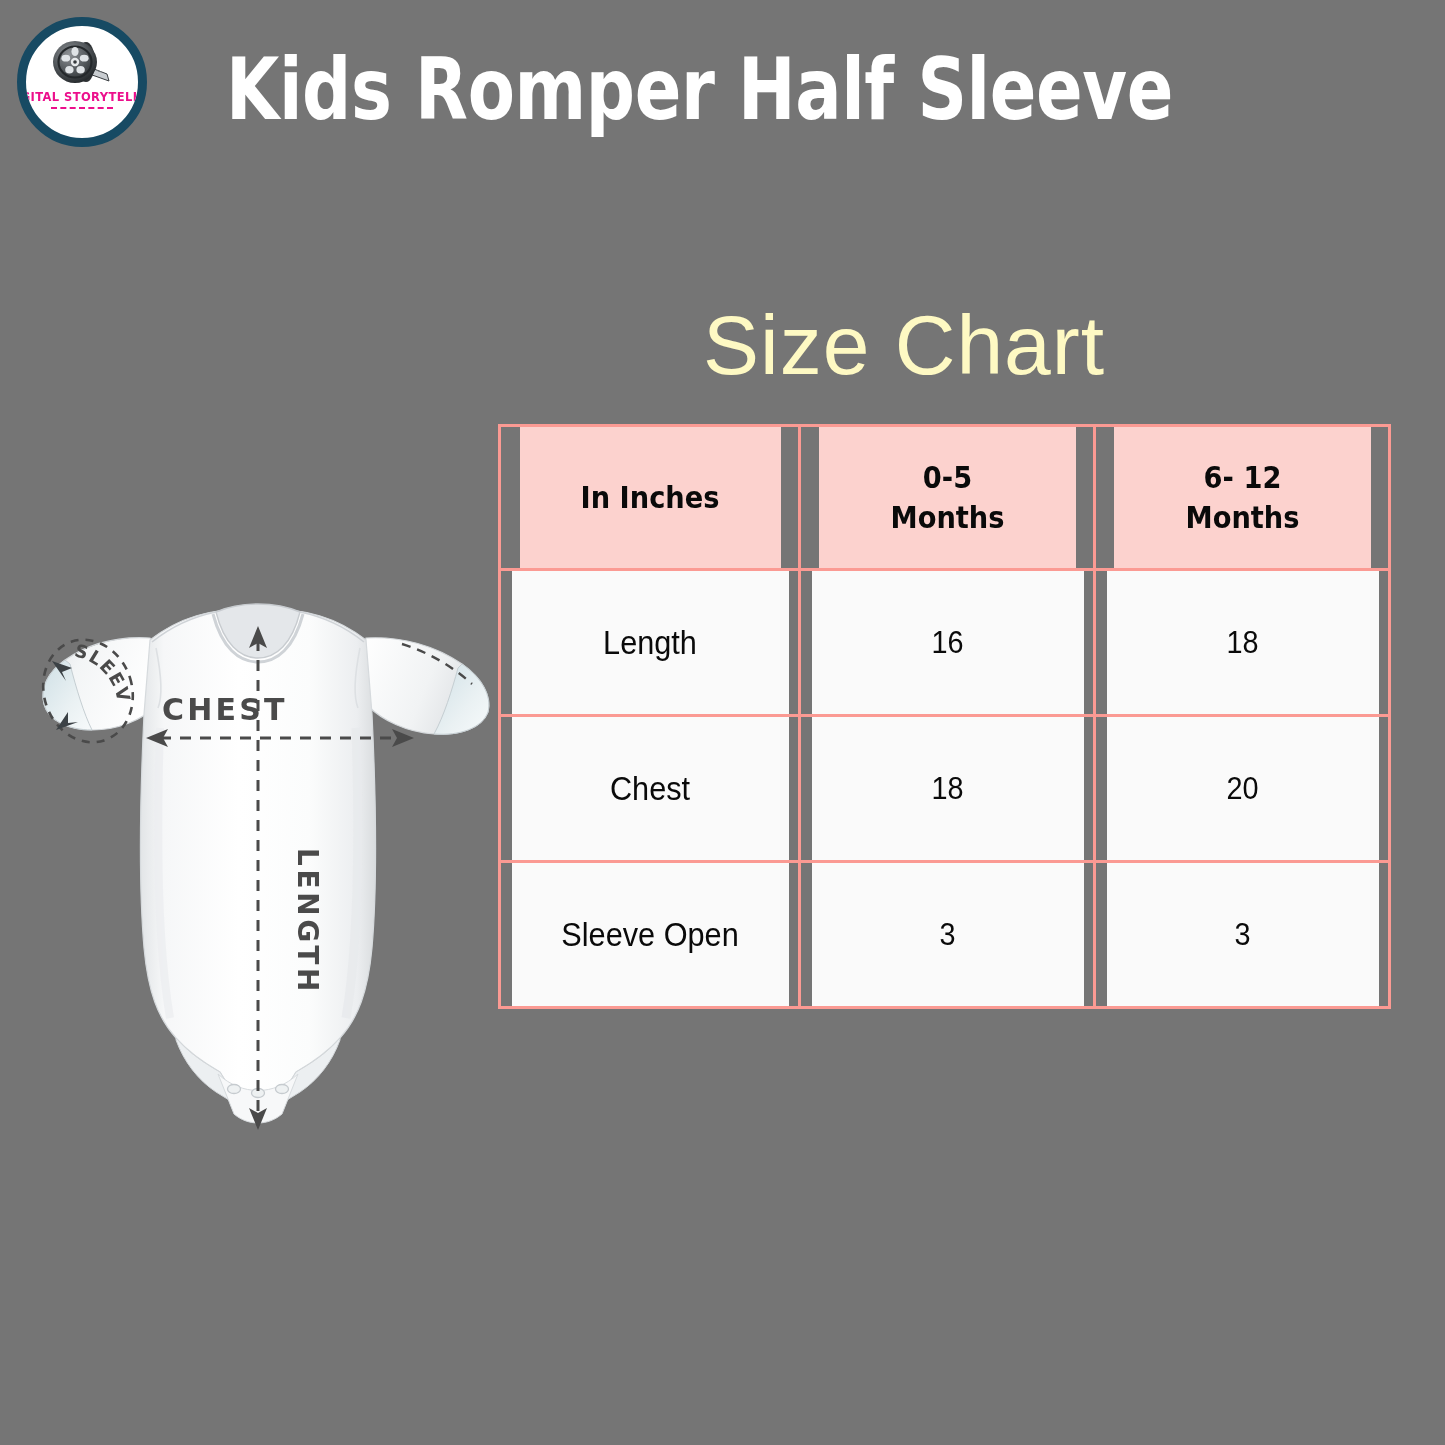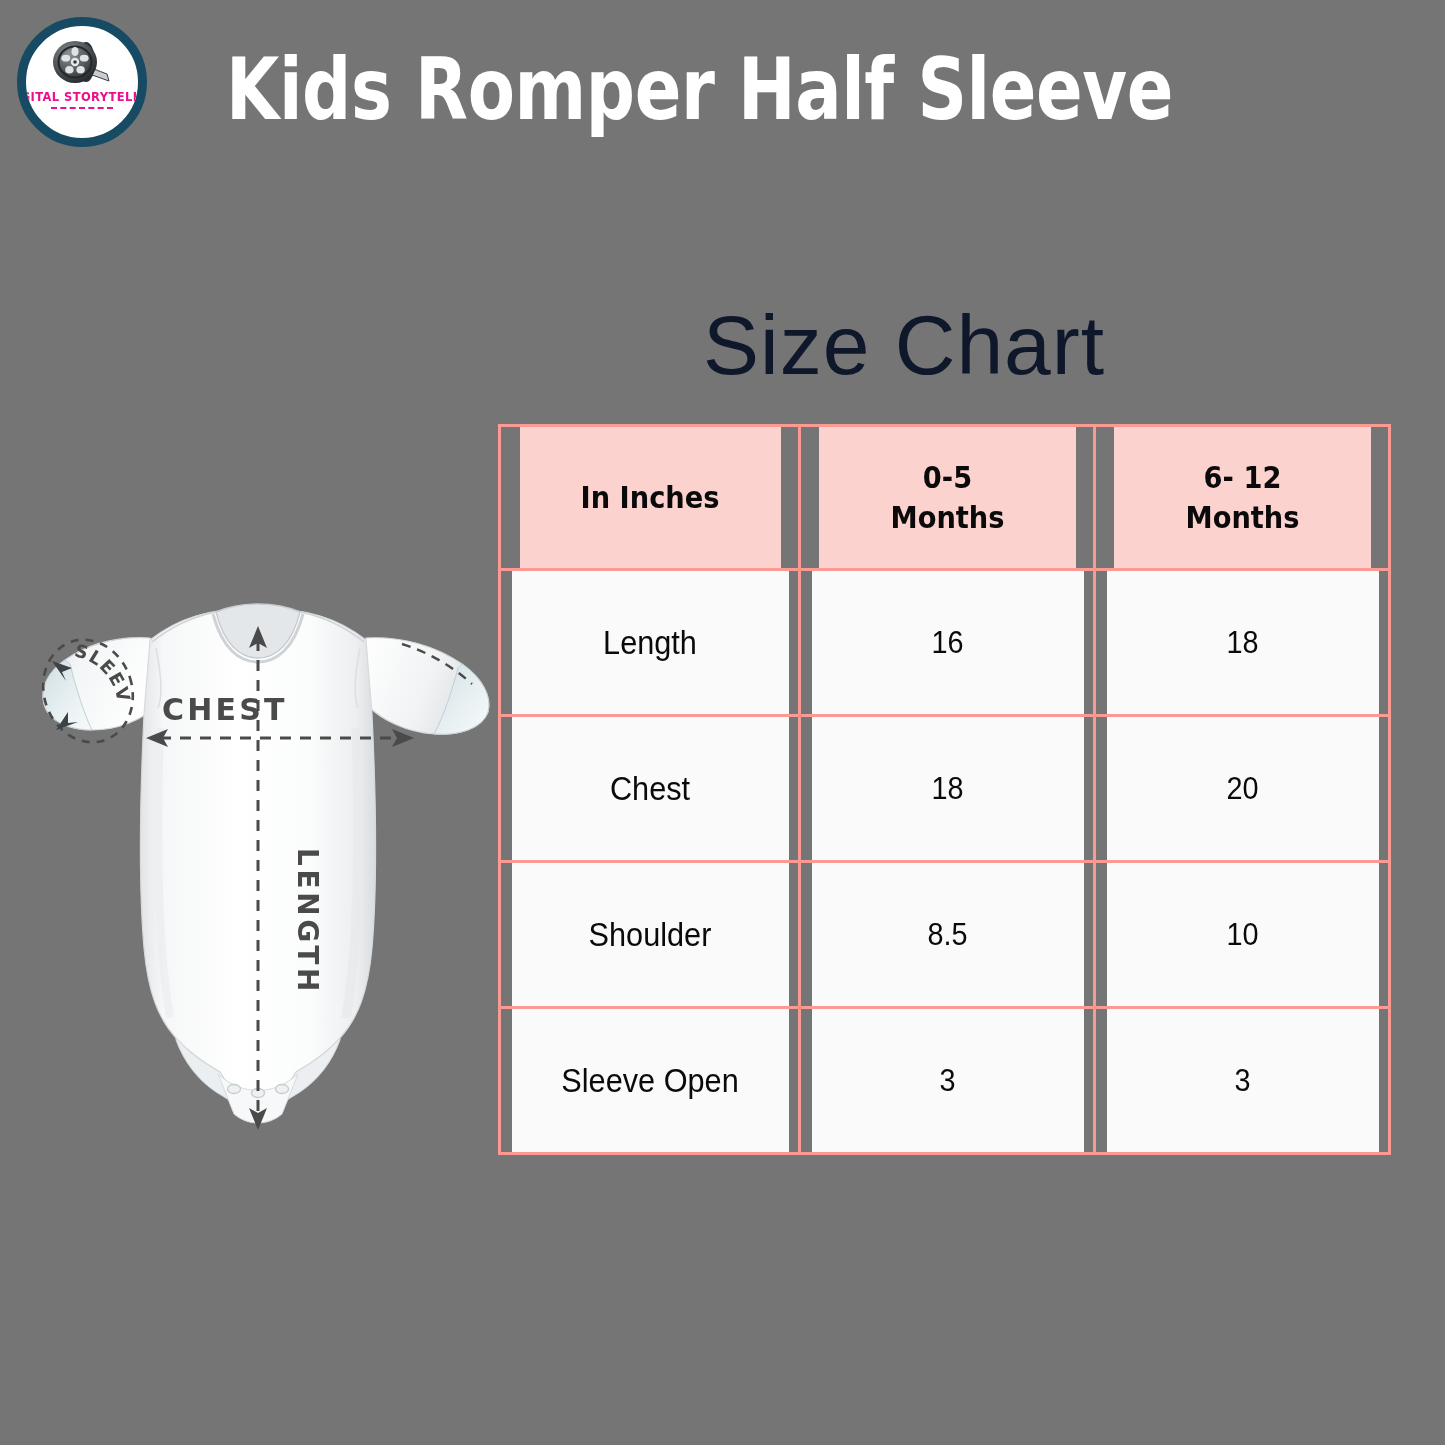--- a/index.html
+++ b/index.html
@@ -78,7 +78,7 @@
     font-weight: 300;
     font-size: 84px;
     line-height: 1;
-    color: #0f172a;
+    color: #fef9c3;
     letter-spacing: 1px;
     white-space: nowrap;
   }

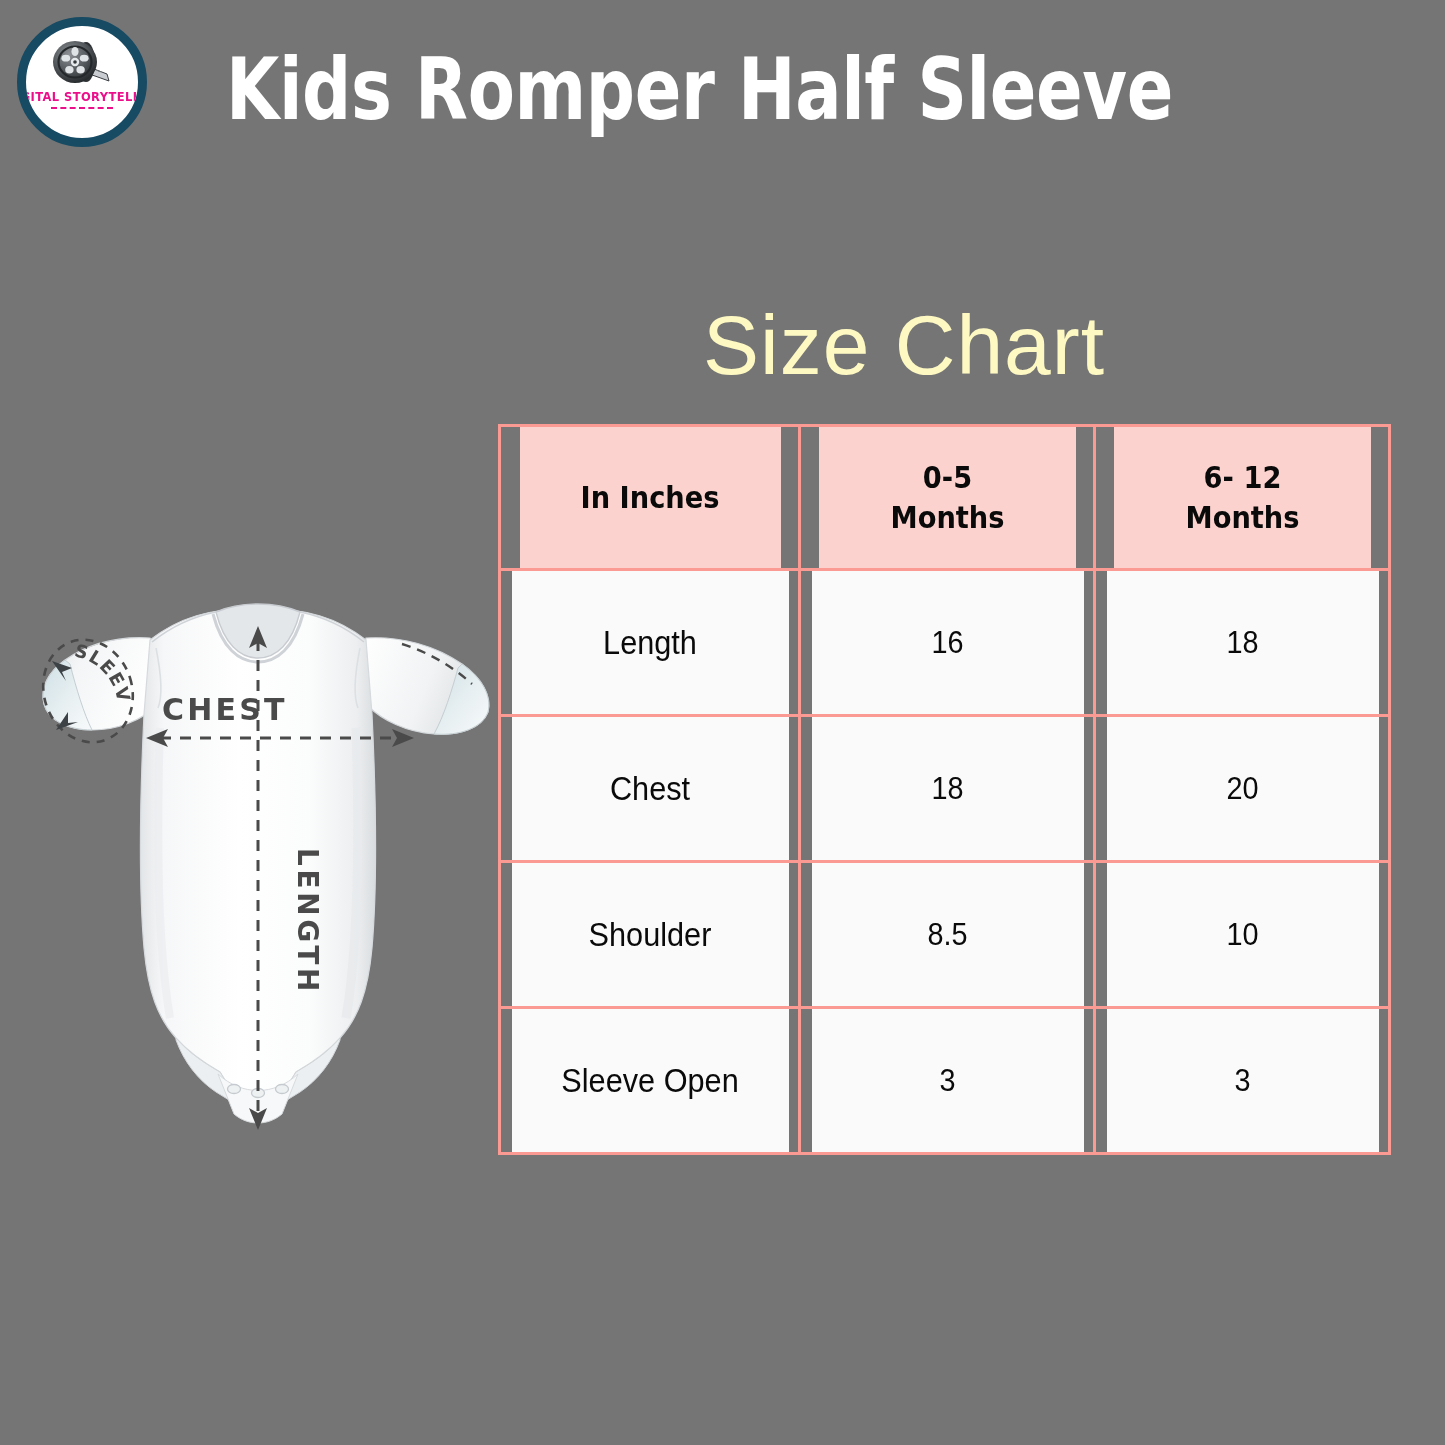--- a/index.html
+++ b/index.html
@@ -322,11 +322,6 @@
       <td class="body-cell num">20</td>
     </tr>
     <tr>
-      <td class="body-cell">Shoulder</td>
-      <td class="body-cell num">8.5</td>
-      <td class="body-cell num">10</td>
-    </tr>
-    <tr>
       <td class="body-cell">Sleeve Open</td>
       <td class="body-cell num">3</td>
       <td class="body-cell num">3</td>

